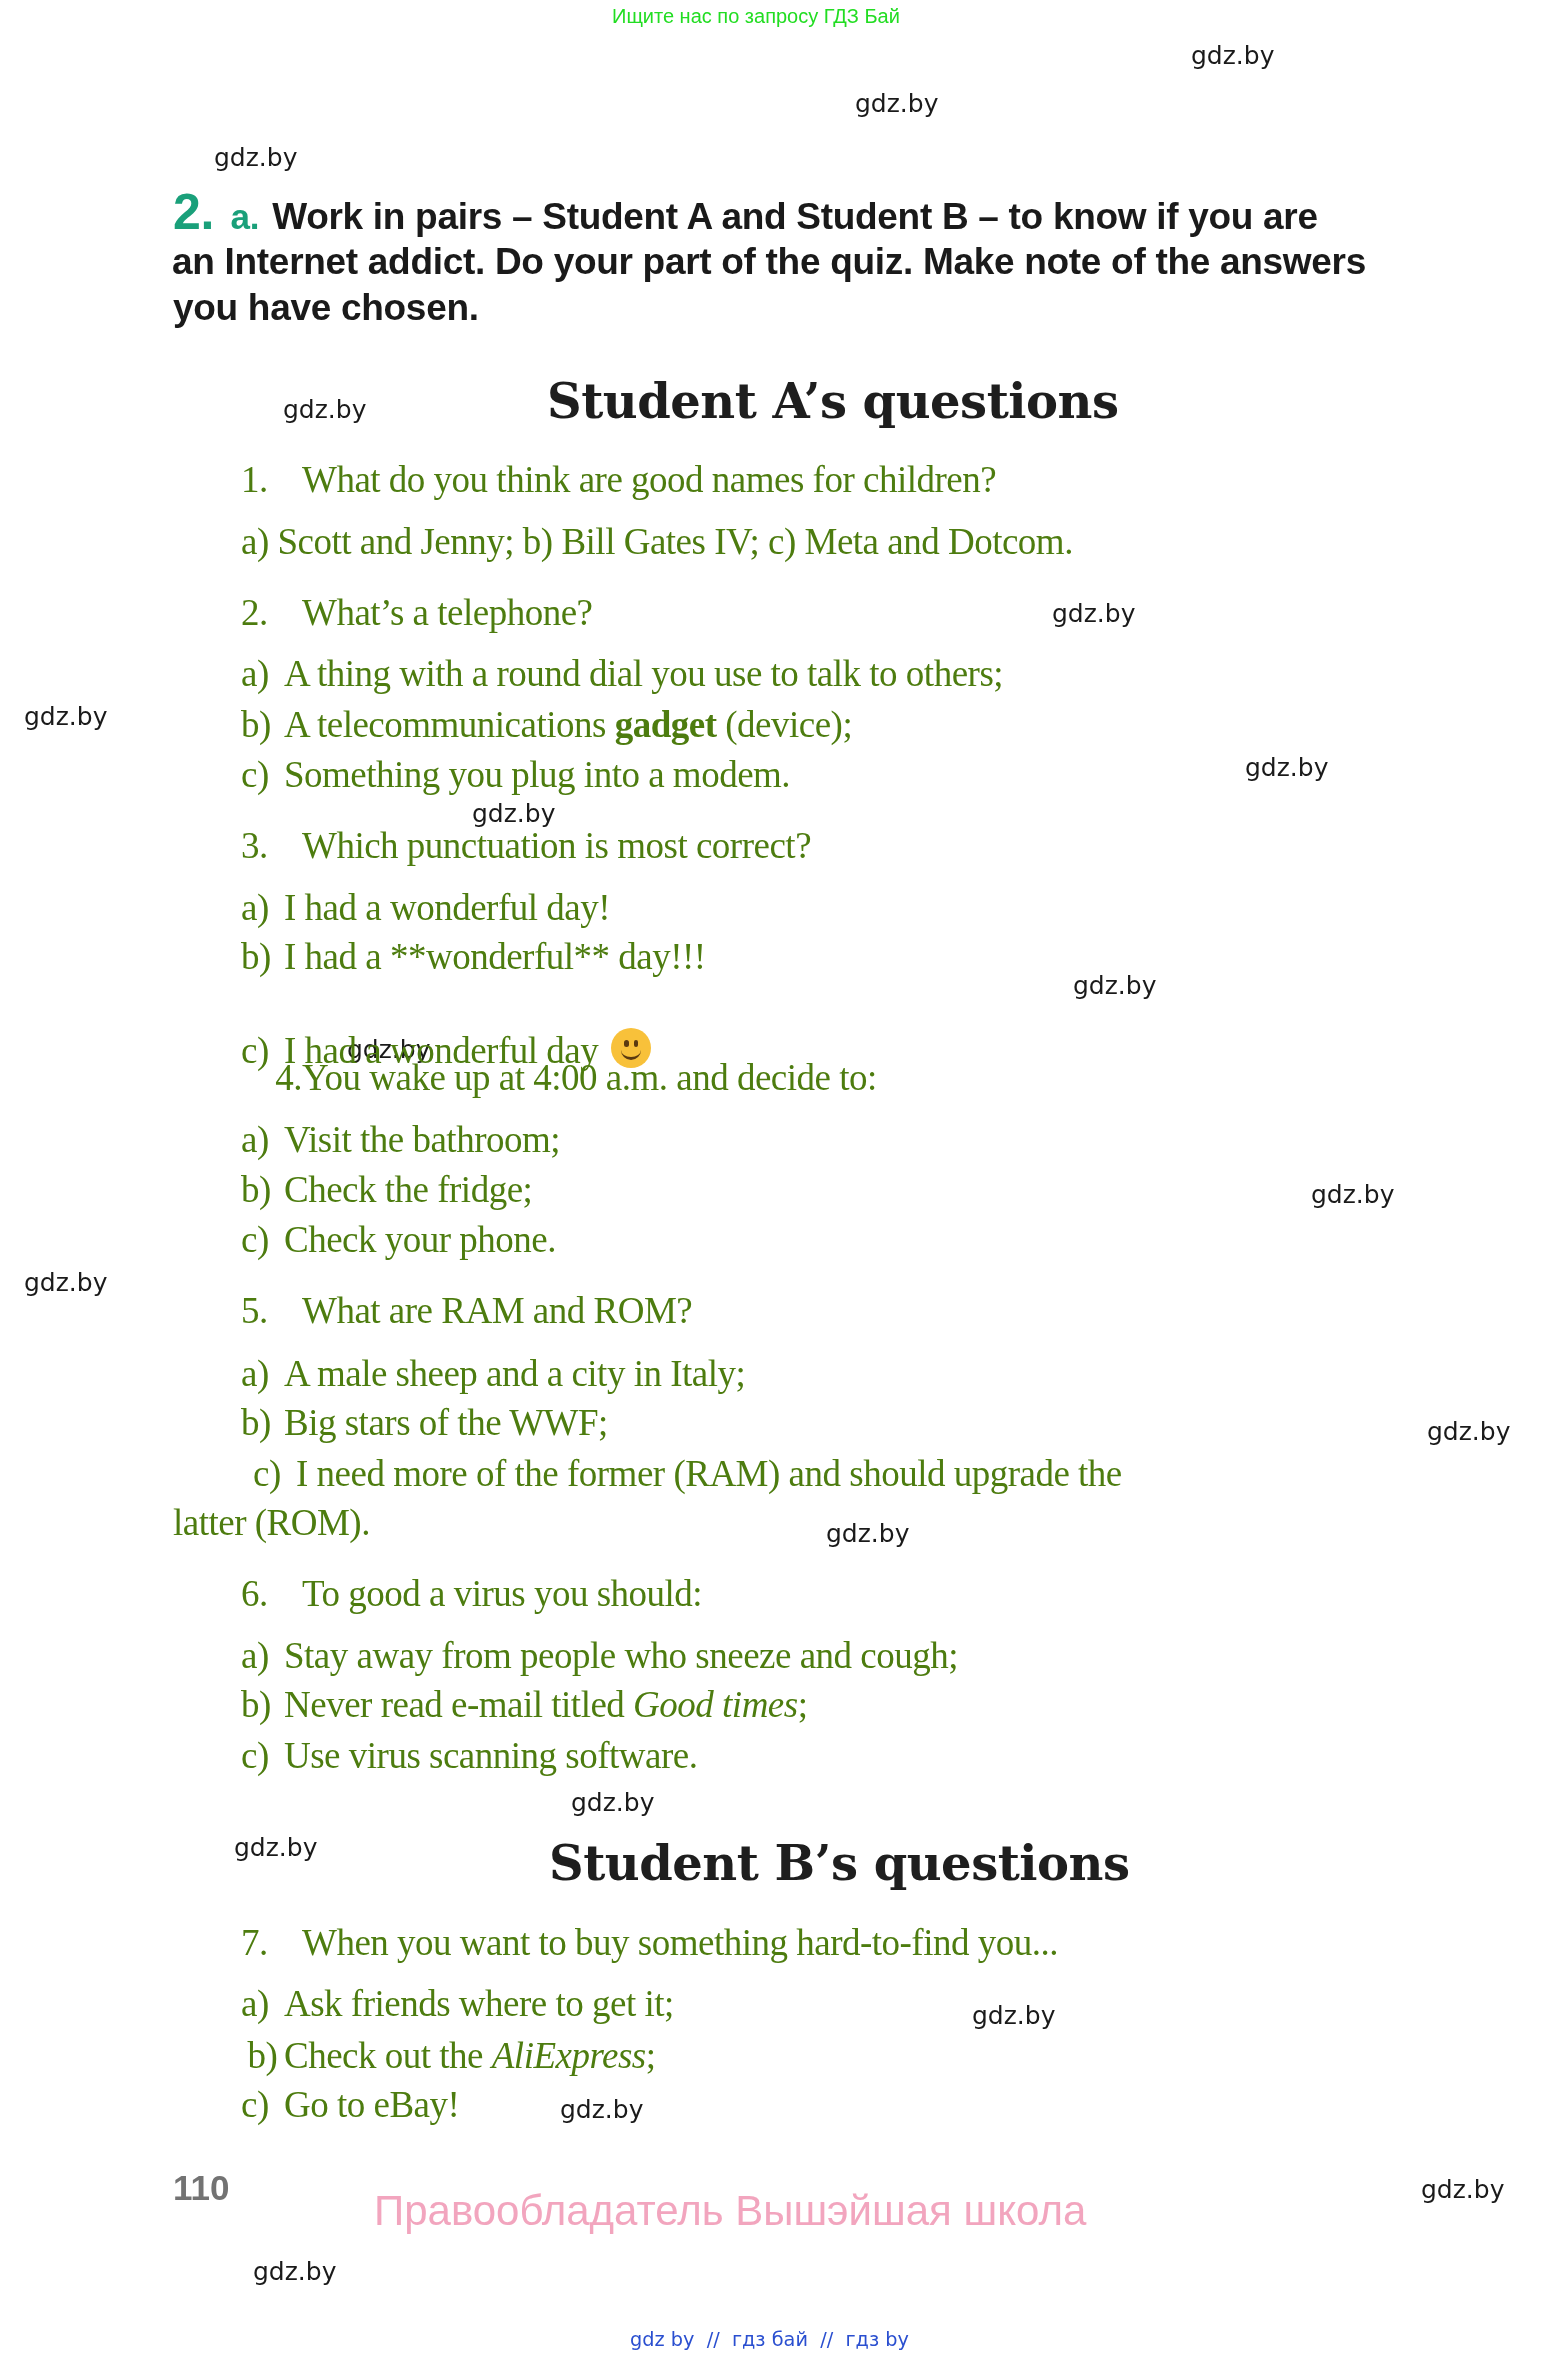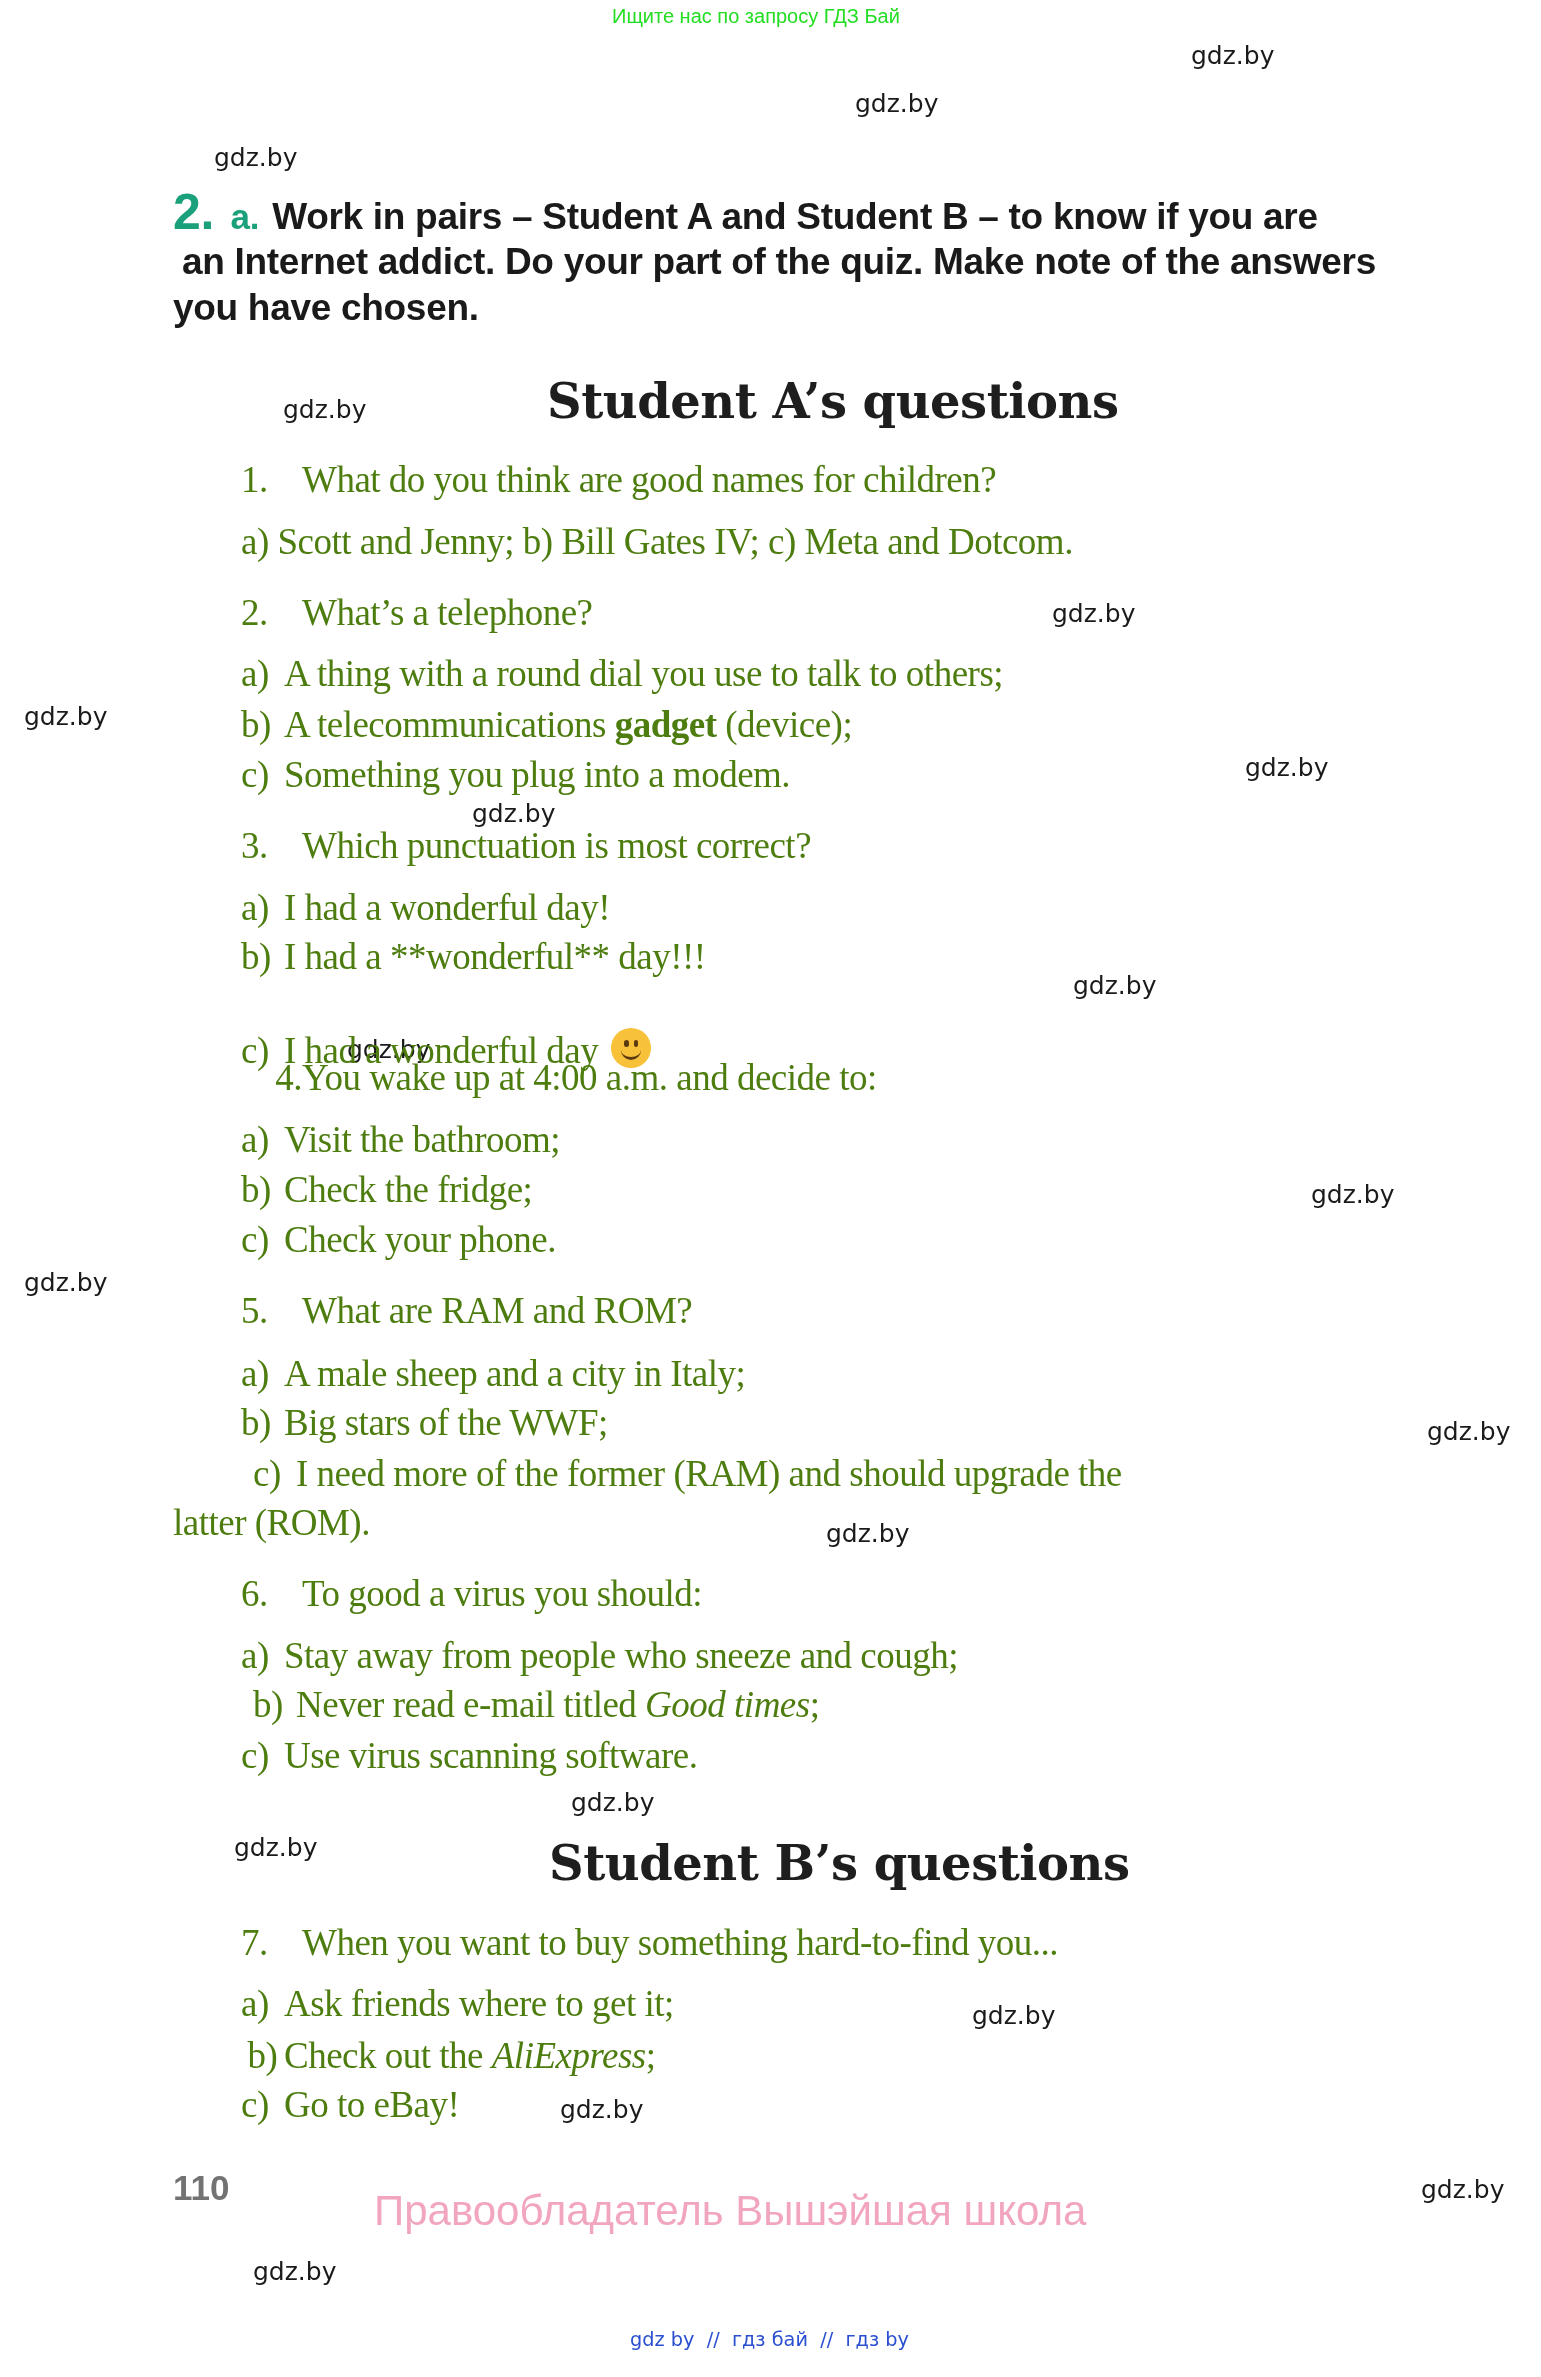--- a/index.html
+++ b/index.html
@@ -55,7 +55,7 @@
 <div class="abs task-line" style="left:173px; top:187px;">
   <span class="task-num">2.</span><span class="task-sub">a.</span><span>Work in pairs – Student A and Student B – to know if you are</span>
 </div>
-<div class="abs task-line" style="left:182px; top:243px;">an Internet addict. Do your part of the quiz. Make note of the answers</div>
+<div class="abs task-line" style="left:172px; top:243px;">an Internet addict. Do your part of the quiz. Make note of the answers</div>
 <div class="abs task-line" style="left:173px; top:289px;">you have chosen.</div>
 
 <div class="abs section-heading" style="left:547px; top:377px;">Student A’s questions</div>

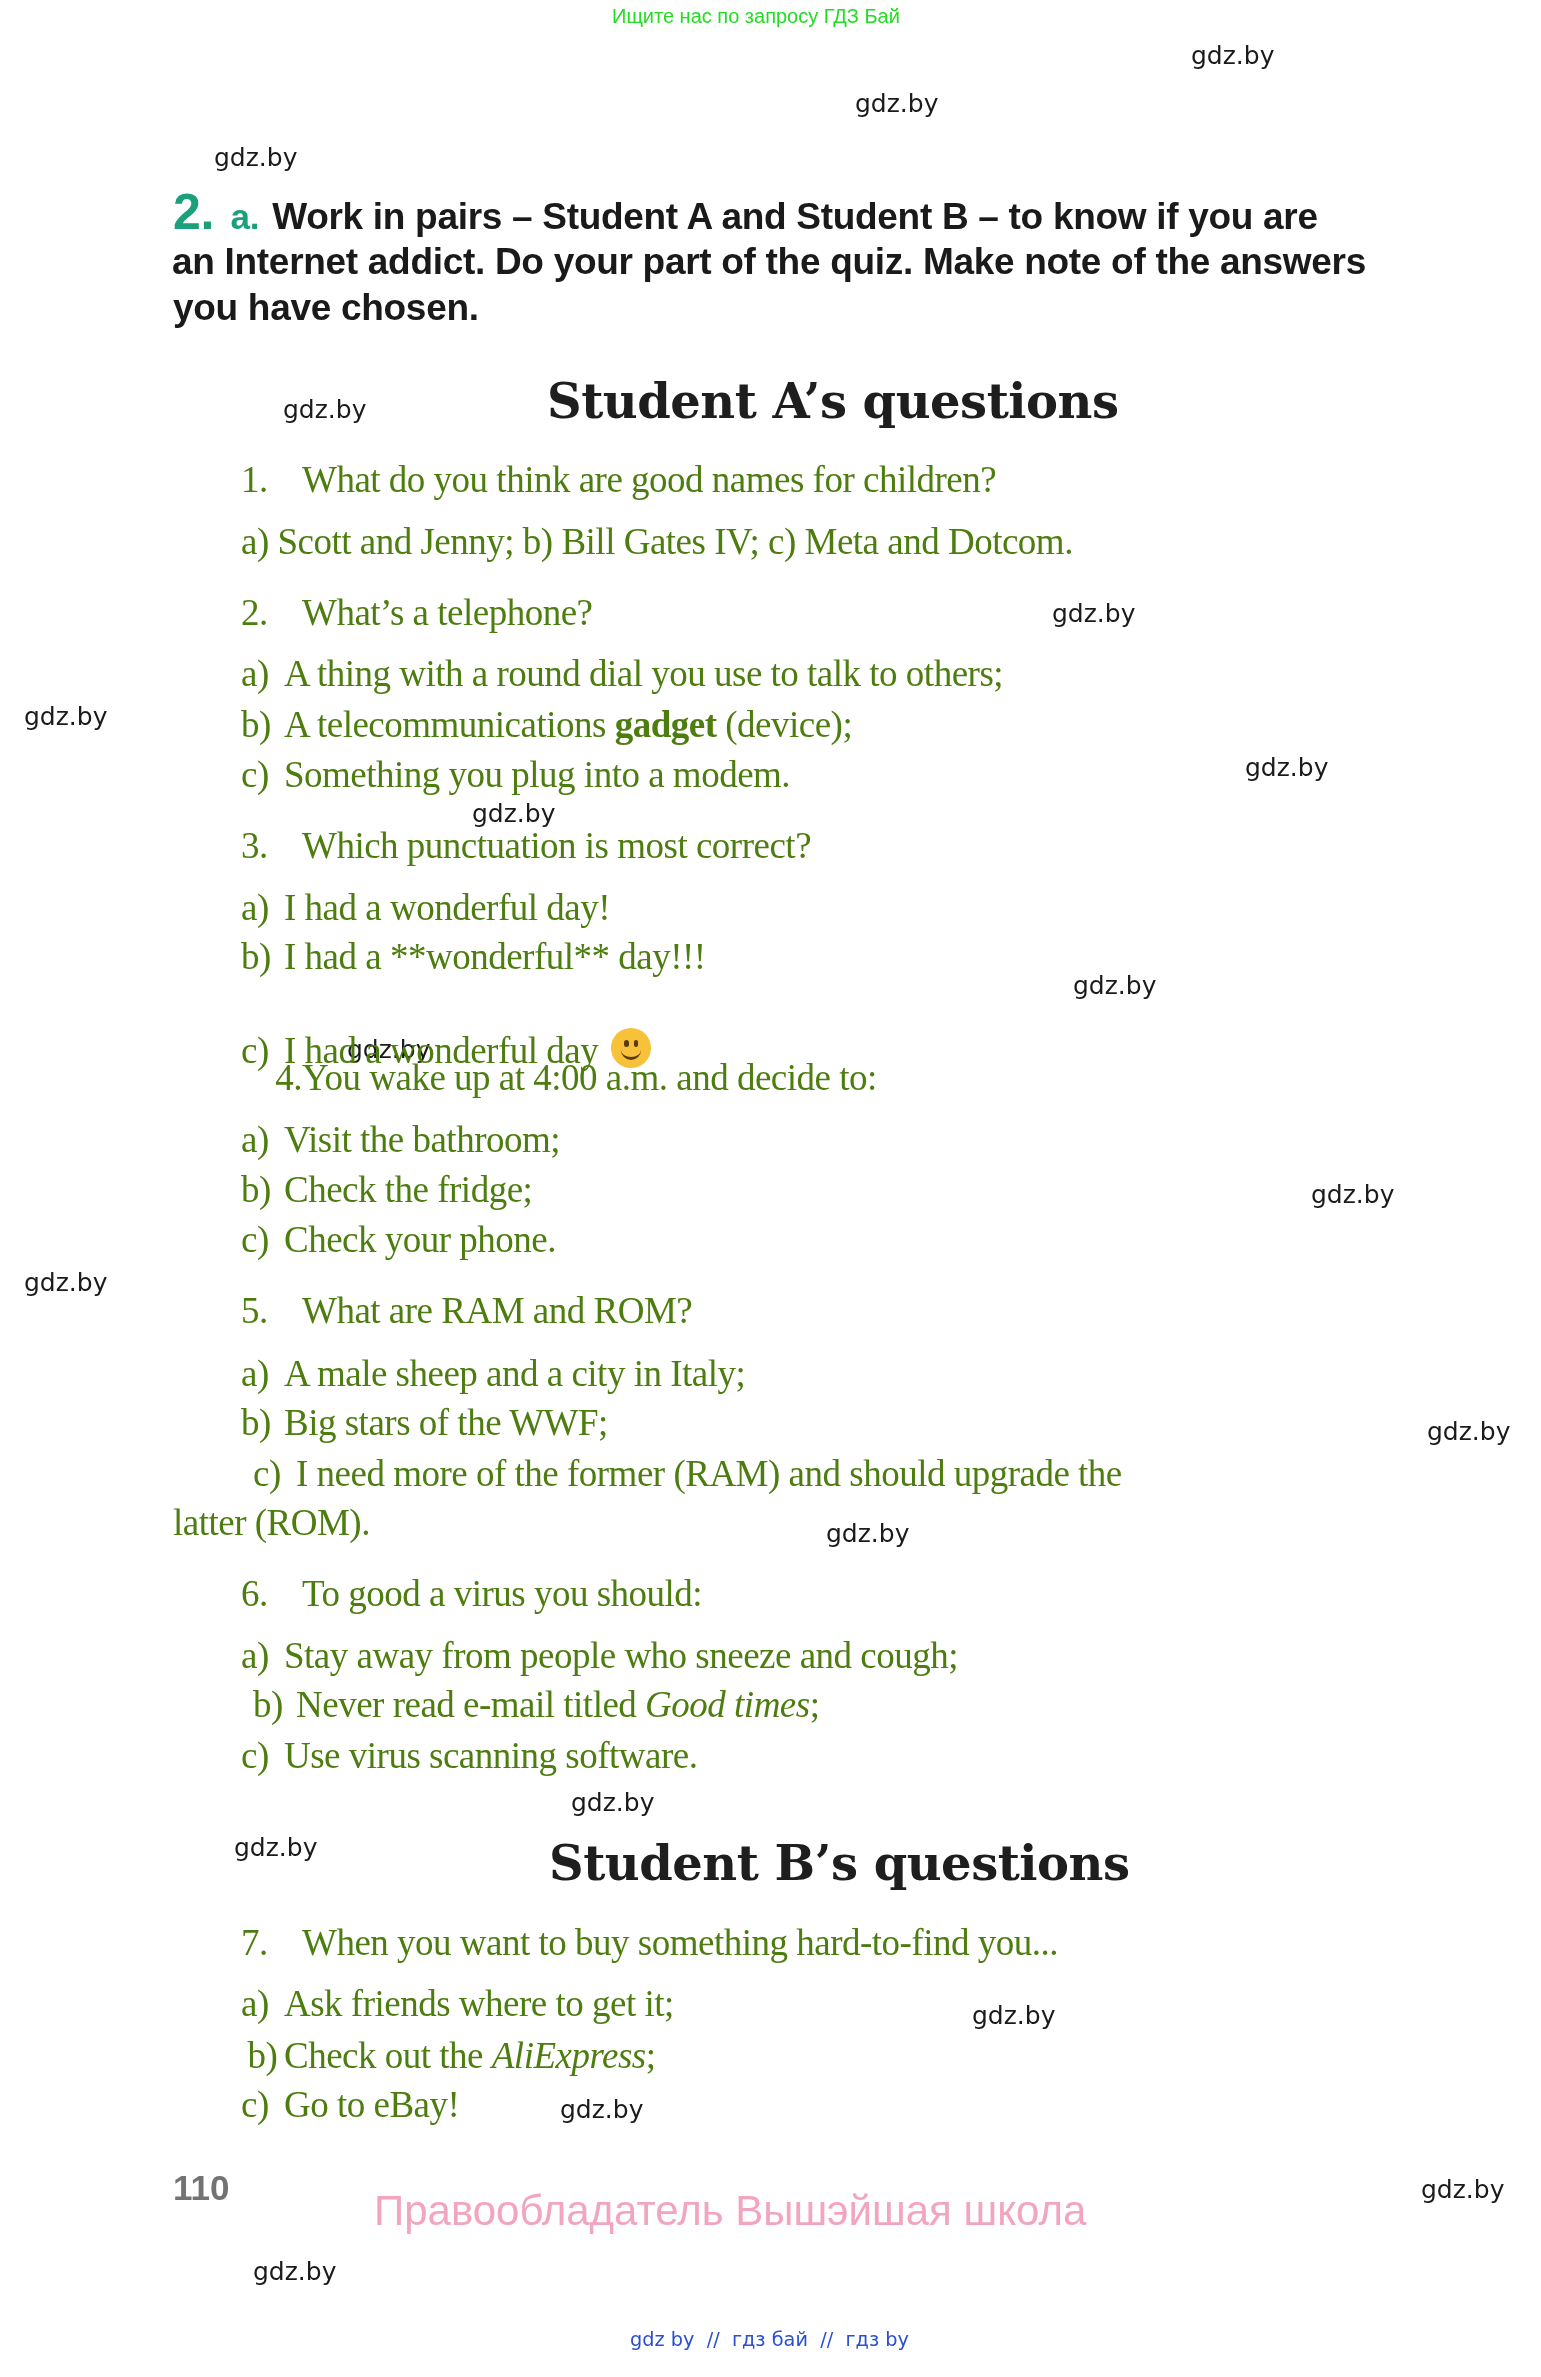--- a/index.html
+++ b/index.html
@@ -86,7 +86,7 @@
 
 <div class="abs serif q" style="left:241px; top:1575px;"><span class="qnum">6.</span><span>To good a virus you should:</span></div>
 <div class="abs serif q" style="left:241px; top:1637px;"><span class="opt-label">a)</span><span>Stay away from people who sneeze and cough;</span></div>
-<div class="abs serif q" style="left:241px; top:1686px;margin-left:12px;"><span class="opt-label">b)</span><span>Never read e-mail titled </span><span class="ital">Good times</span><span>;</span></div>
+<div class="abs serif q" style="left:241px; top:1686px;"><span class="opt-label">b)</span><span>Never read e-mail titled </span><span class="ital">Good times</span><span>;</span></div>
 <div class="abs serif q" style="left:241px; top:1737px;"><span class="opt-label">c)</span><span>Use virus scanning software.</span></div>
 
 <div class="abs section-heading" style="left:549px; top:1839px;">Student B’s questions</div>

